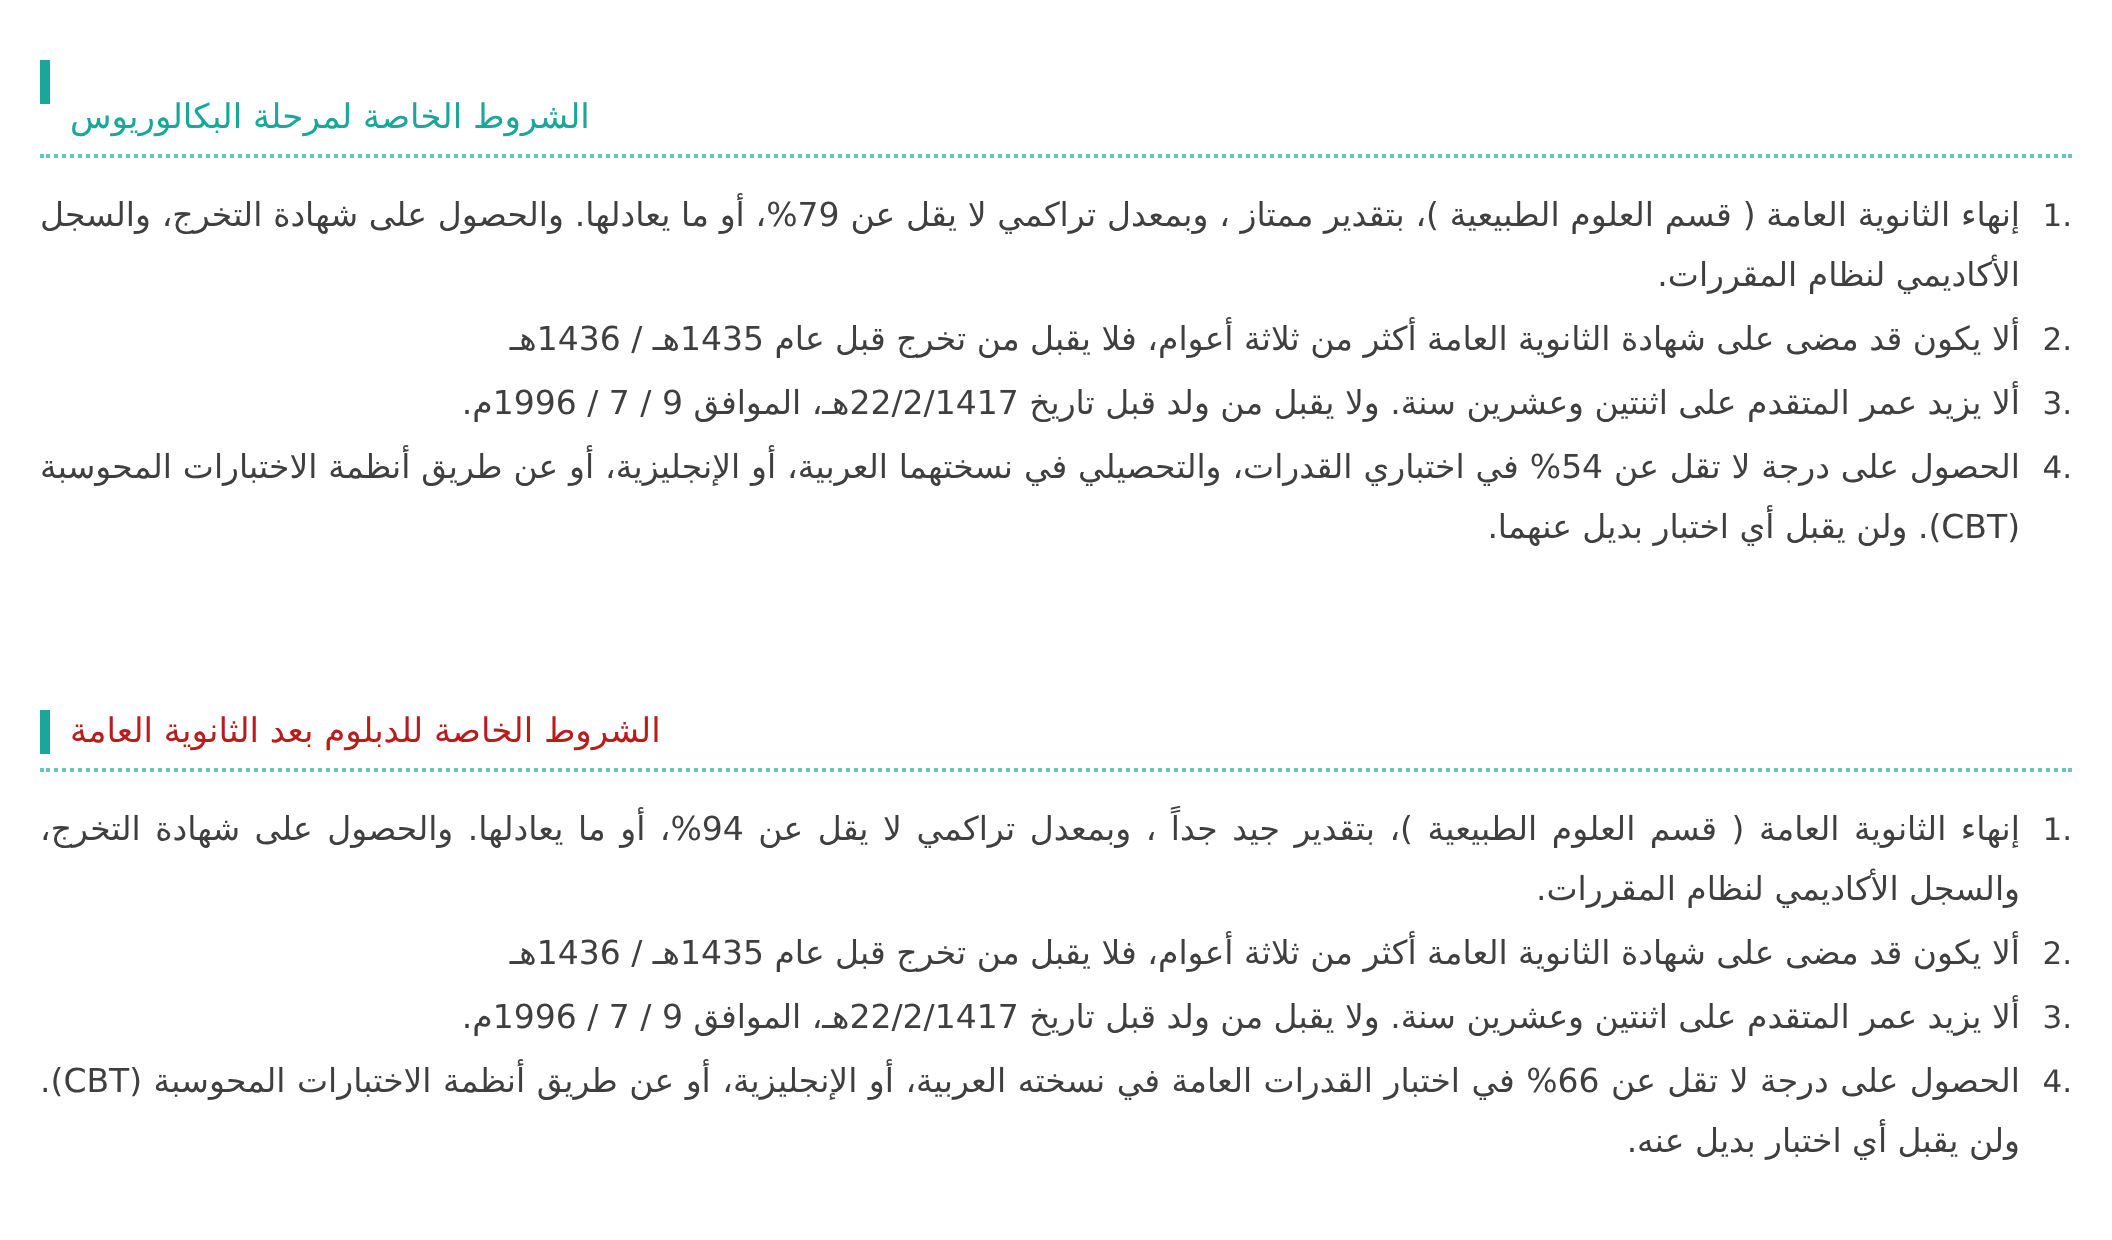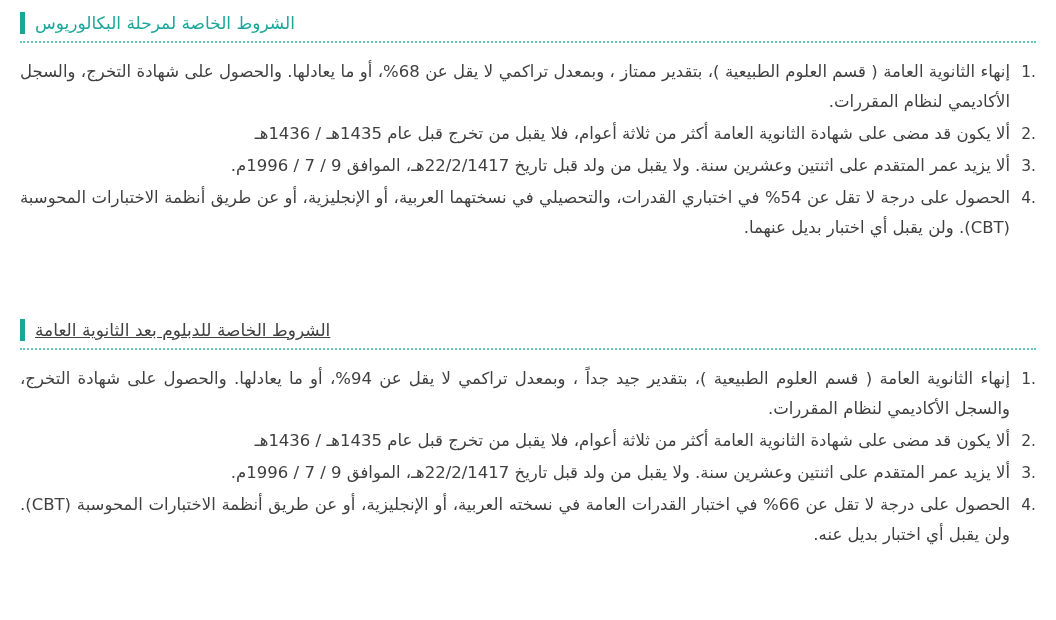--- a/index.html
+++ b/index.html
@@ -101,7 +101,7 @@
   <div class="section first">
     <div class="section-header">
       <span class="header-bar" style="background: rgb(26, 167, 154);"></span>
-      <span class="header-title" style="color: rgb(26, 167, 154);">الشروط الخاصة لمرحلة البكالوريوس</span>
+      <span class="header-title" style="color: rgb(26, 167, 154); margin-top: 36px;">الشروط الخاصة لمرحلة البكالوريوس</span>
     </div>
     <div class="dotted-rule" style="border-top-color: rgb(73, 189, 178);"></div>
     <ol class="items">

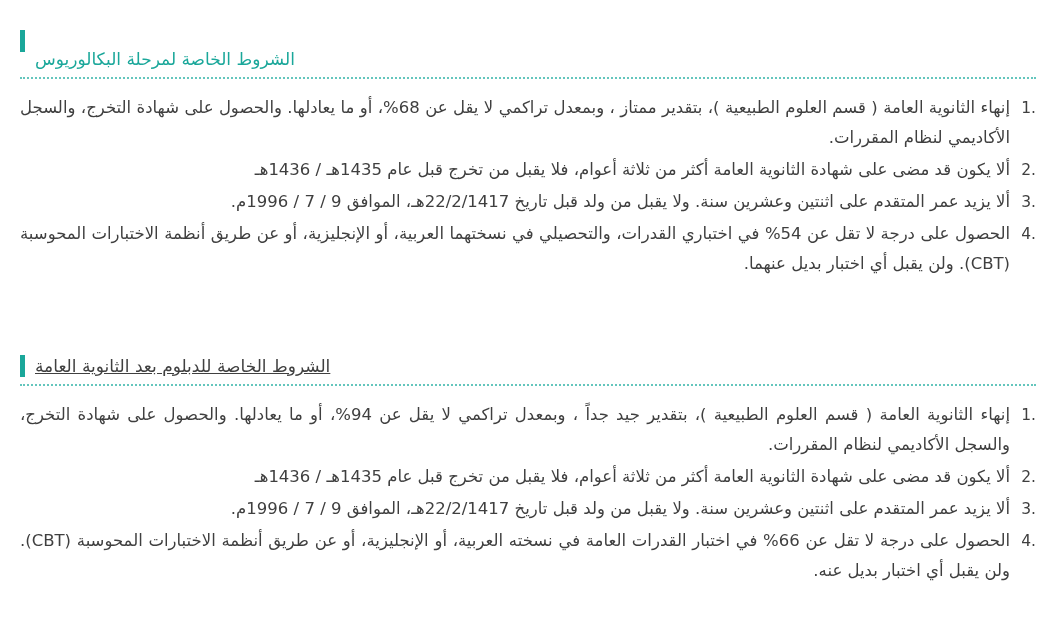--- a/index.html
+++ b/index.html
@@ -105,7 +105,7 @@
     </div>
     <div class="dotted-rule" style="border-top-color: rgb(73, 189, 178);"></div>
     <ol class="items">
-      <li>إنهاء الثانوية العامة ( قسم العلوم الطبيعية )، بتقدير ممتاز ، وبمعدل تراكمي لا يقل عن 68%، أو ما يعادلها. والحصول على شهادة التخرج، والسجل الأكاديمي لنظام المقررات.</li>
+      <li>إنهاء الثانوية العامة ( قسم العلوم الطبيعية )، بتقدير ممتاز ، وبمعدل تراكمي لا يقل عن 79%، أو ما يعادلها. والحصول على شهادة التخرج، والسجل الأكاديمي لنظام المقررات.</li>
       <li class="indent">ألا يكون قد مضى على شهادة الثانوية العامة أكثر من ثلاثة أعوام،  فلا يقبل من تخرج قبل عام 1435هـ / 1436هـ</li>
       <li class="indent">ألا يزيد عمر المتقدم على اثنتين وعشرين سنة. ولا يقبل من ولد قبل  تاريخ 22/2/1417هـ، الموافق 9 / 7 / 1996م.</li>
       <li>الحصول على درجة لا تقل عن 54% في اختباري القدرات، والتحصيلي في نسختهما العربية، أو الإنجليزية، أو عن طريق أنظمة الاختبارات المحوسبة (CBT). ولن يقبل أي اختبار بديل عنهما.</li>

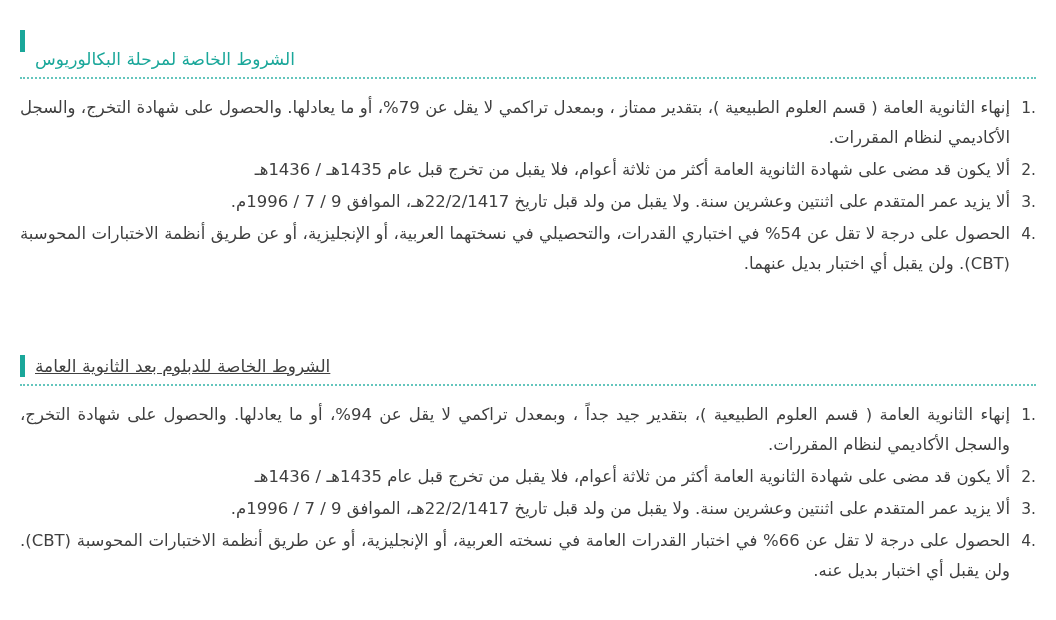--- a/index.html
+++ b/index.html
@@ -117,7 +117,7 @@
   <div class="section second">
     <div class="section-header">
       <span class="header-bar" style="background: rgb(26, 167, 154);"></span>
-      <span class="header-title" style="color: #404040; text-decoration: underline;">الشروط الخاصة للدبلوم بعد الثانوية العامة</span>
+      <span class="header-title" style="color: #b91c1c;">الشروط الخاصة للدبلوم بعد الثانوية العامة</span>
     </div>
     <div class="dotted-rule" style="border-top-color: rgb(73, 189, 178);"></div>
     <ol class="items">

